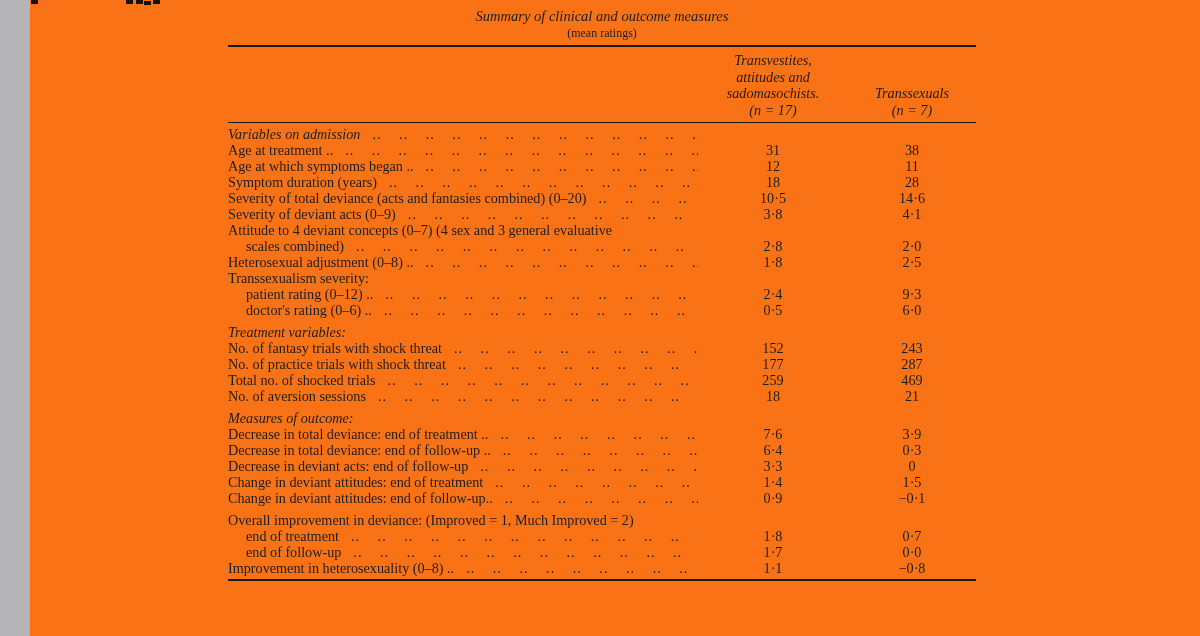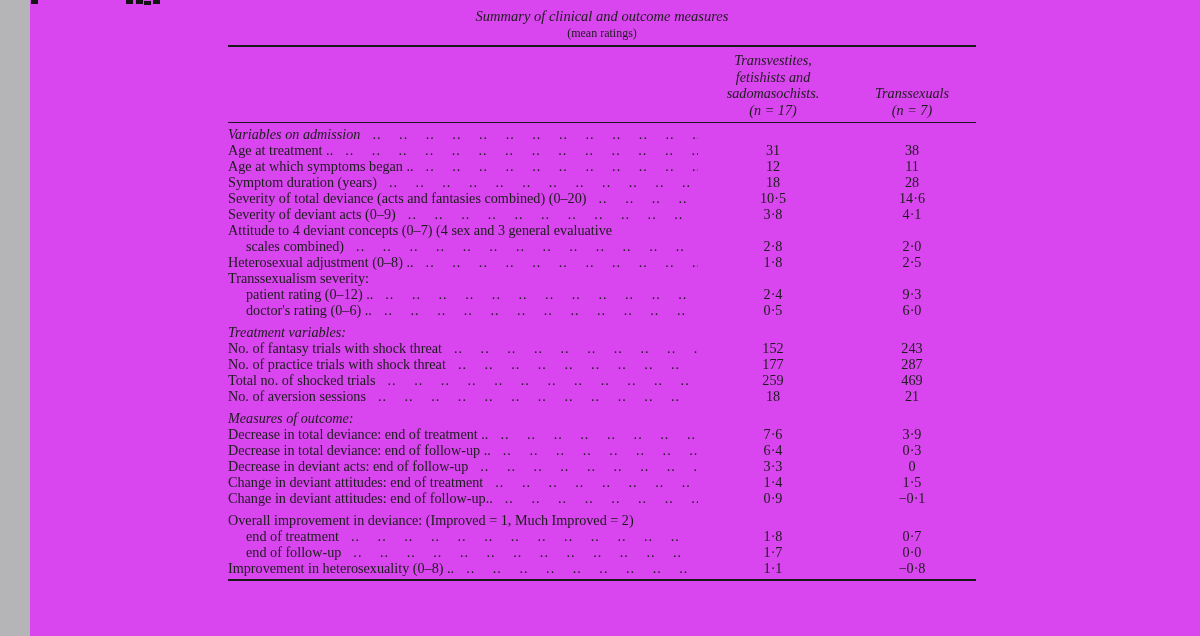--- a/index.html
+++ b/index.html
@@ -5,7 +5,7 @@
   html,body{margin:0;padding:0;background:#e9e9e9;}
   .screen{
     position:relative;width:1200px;height:636px;overflow:hidden;
-    background:#d946ef;color:#1c1c1c;
+    background:#f97316;color:#1c1c1c;
     font-family:"Liberation Serif","DejaVu Serif",serif;
   }
   .left-strip{position:absolute;left:0;top:0;width:30px;height:636px;background:#b5b5b7;}

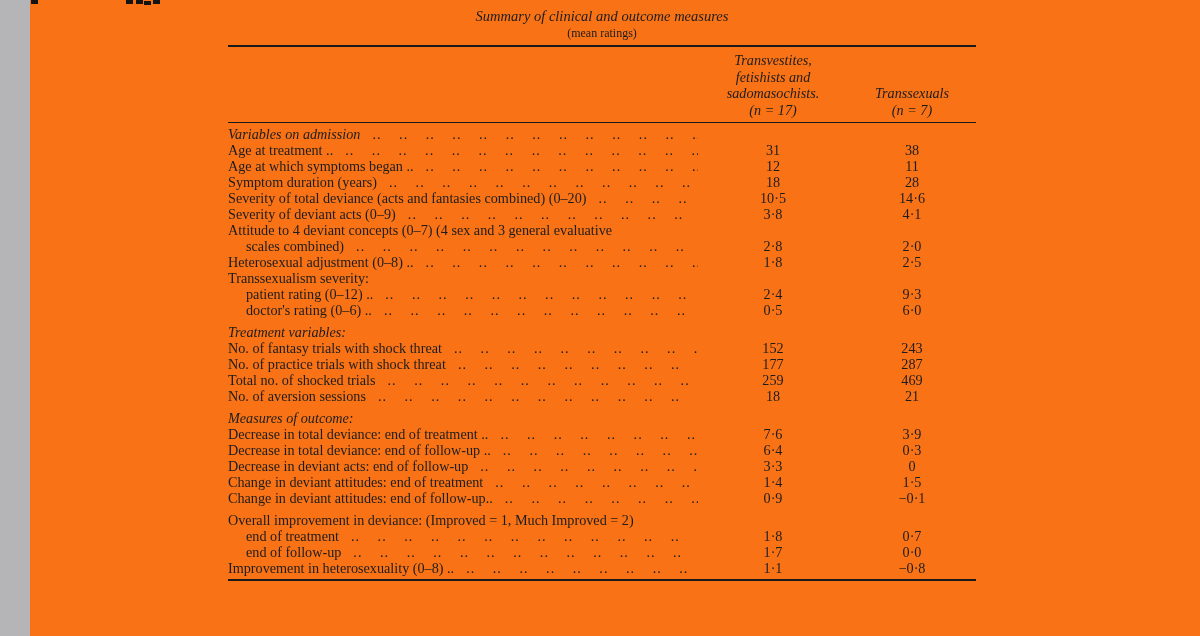--- a/index.html
+++ b/index.html
@@ -55,7 +55,7 @@
       <div></div>
       <div class="hdr-cell">
           <div>Transvestites,</div>
-          <div>fetishists and</div>
+          <div>attitudes and</div>
           <div>sadomasochists.</div>
           <div>(n = 17)</div>
         </div>

